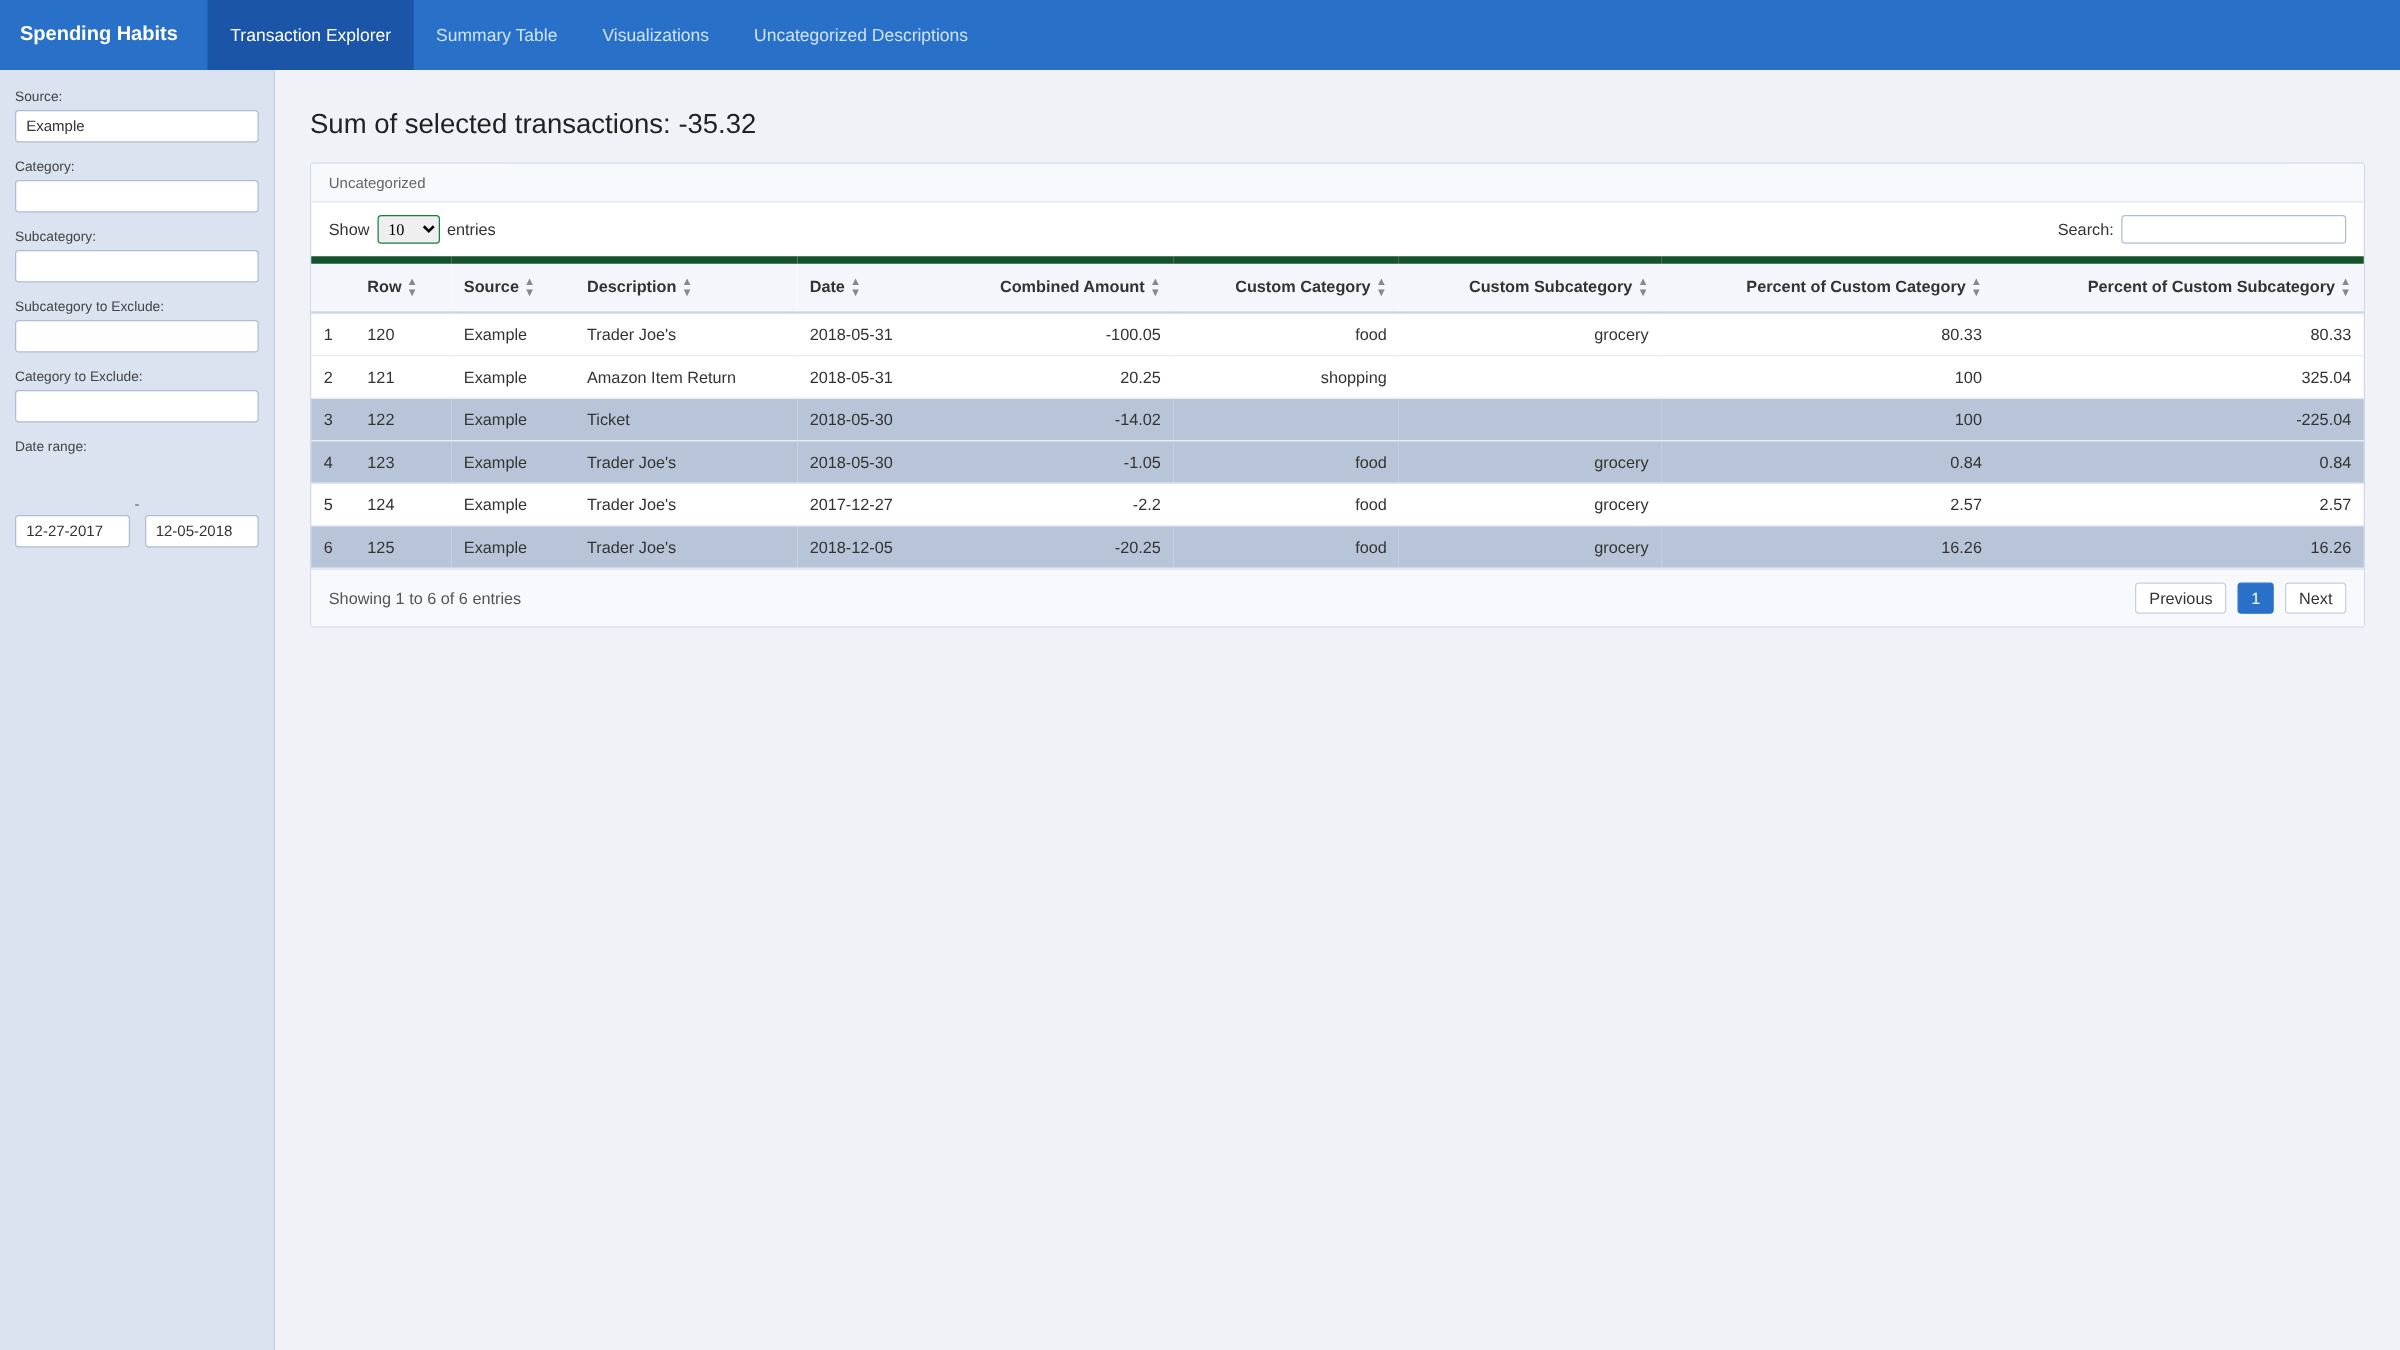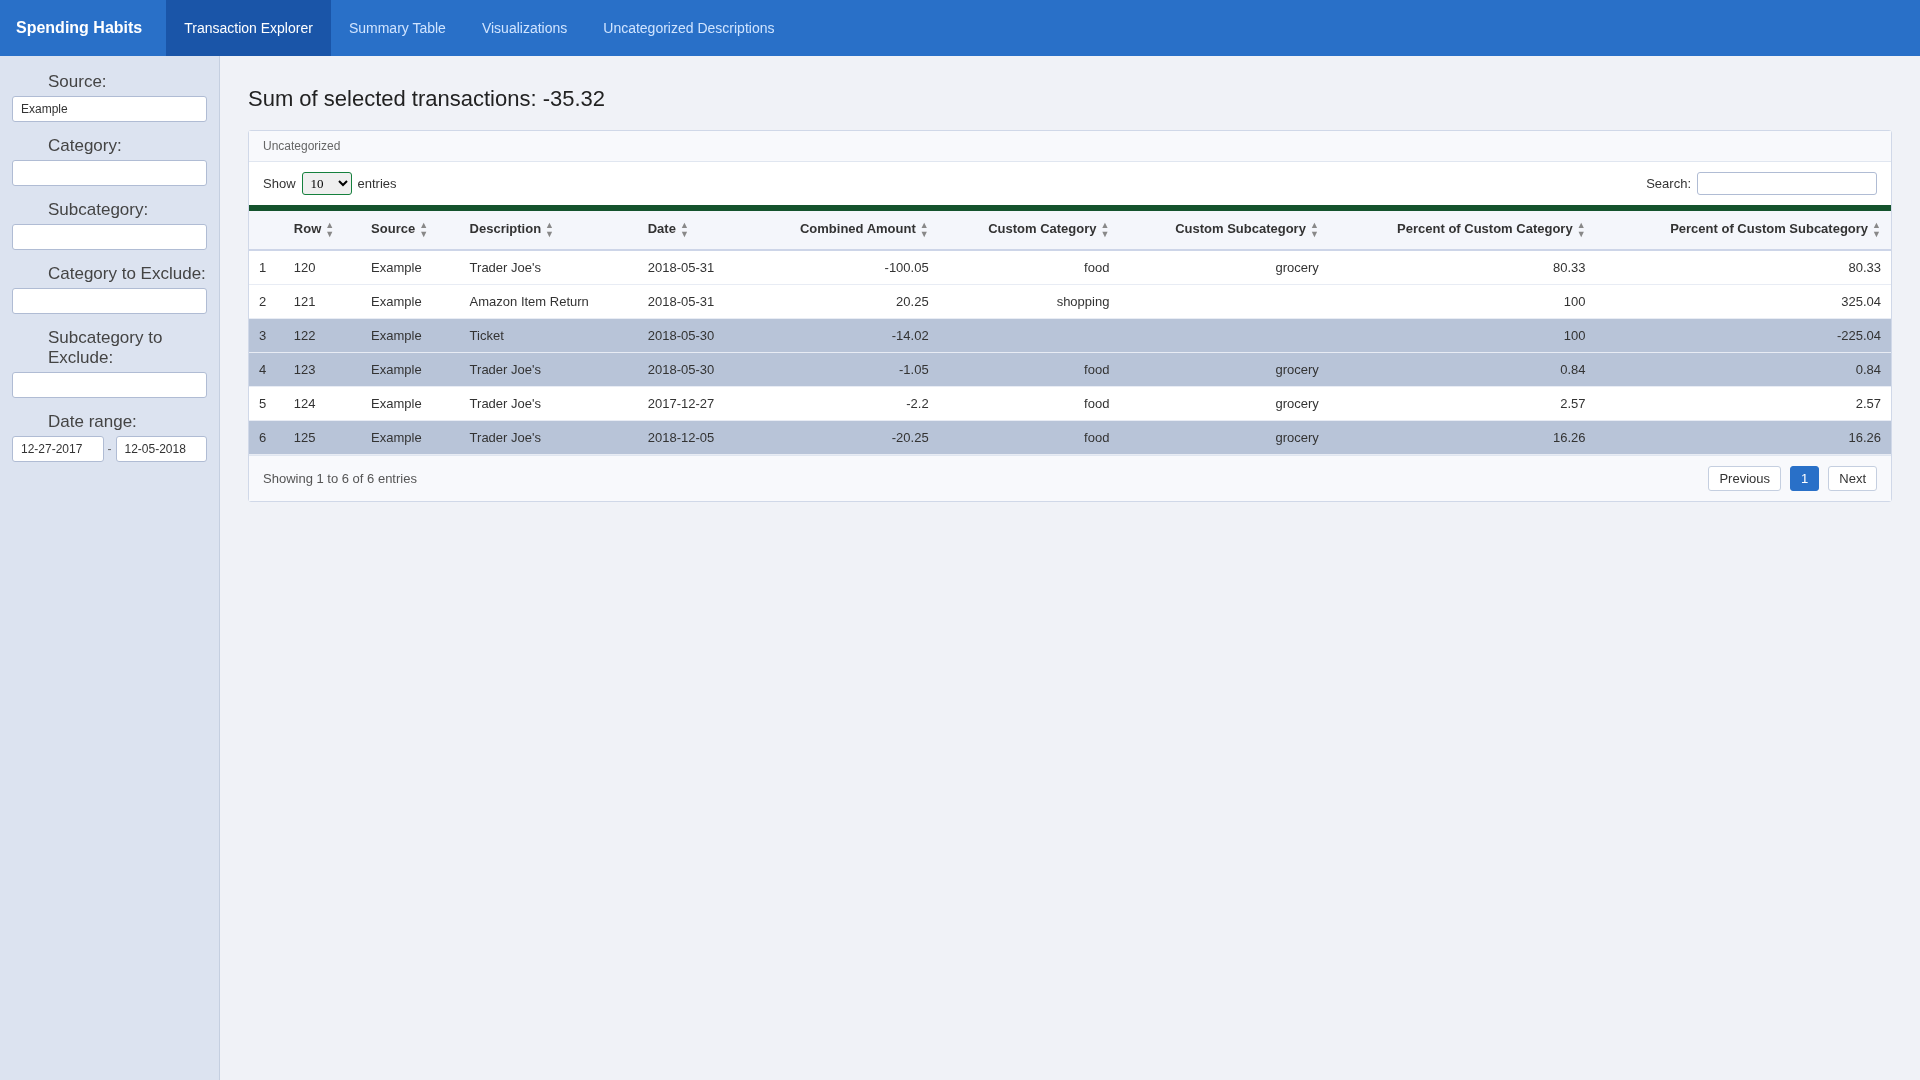--- a/index.html
+++ b/index.html
@@ -47,10 +47,9 @@
     .sidebar-field { margin-bottom: 14px; }
     .sidebar-field label {
       display: block;
-      font-size: 17px;
+      font-size: 11px;
       color: #444;
       margin-bottom: 4px;
-      margin-left: 36px;
     }
     .sidebar-field input, .sidebar-field select {
       width: 100%;

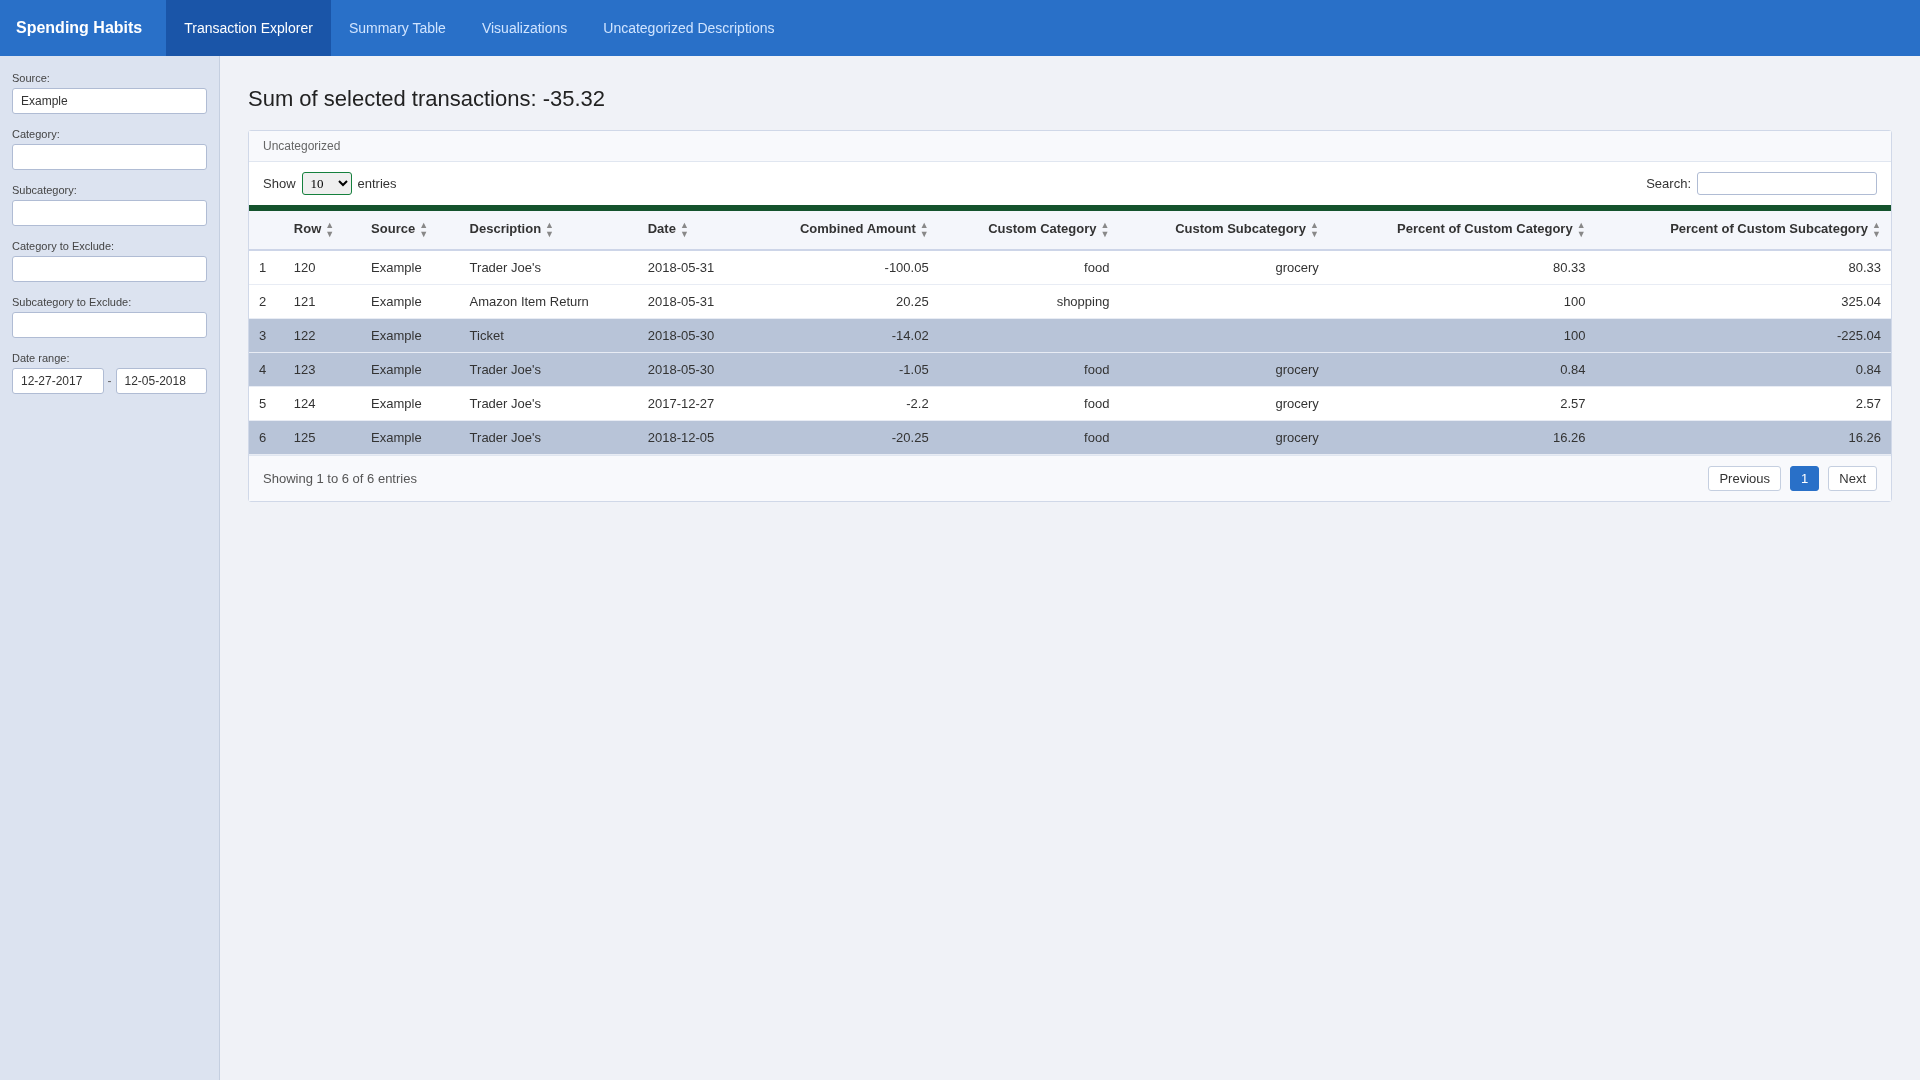--- a/index.html
+++ b/index.html
@@ -208,11 +208,11 @@
       <input type="text" style="">
     </div>
     <div class="sidebar-field">
+      <label>Subcategory to Exclude:</label>
+      <input type="text" style="">
+    </div>
+    <div class="sidebar-field">
       <label>Category to Exclude:</label>
-      <input type="text" style="">
-    </div>
-    <div class="sidebar-field">
-      <label>Subcategory to Exclude:</label>
       <input type="text" style="">
     </div>
     <div class="sidebar-field">

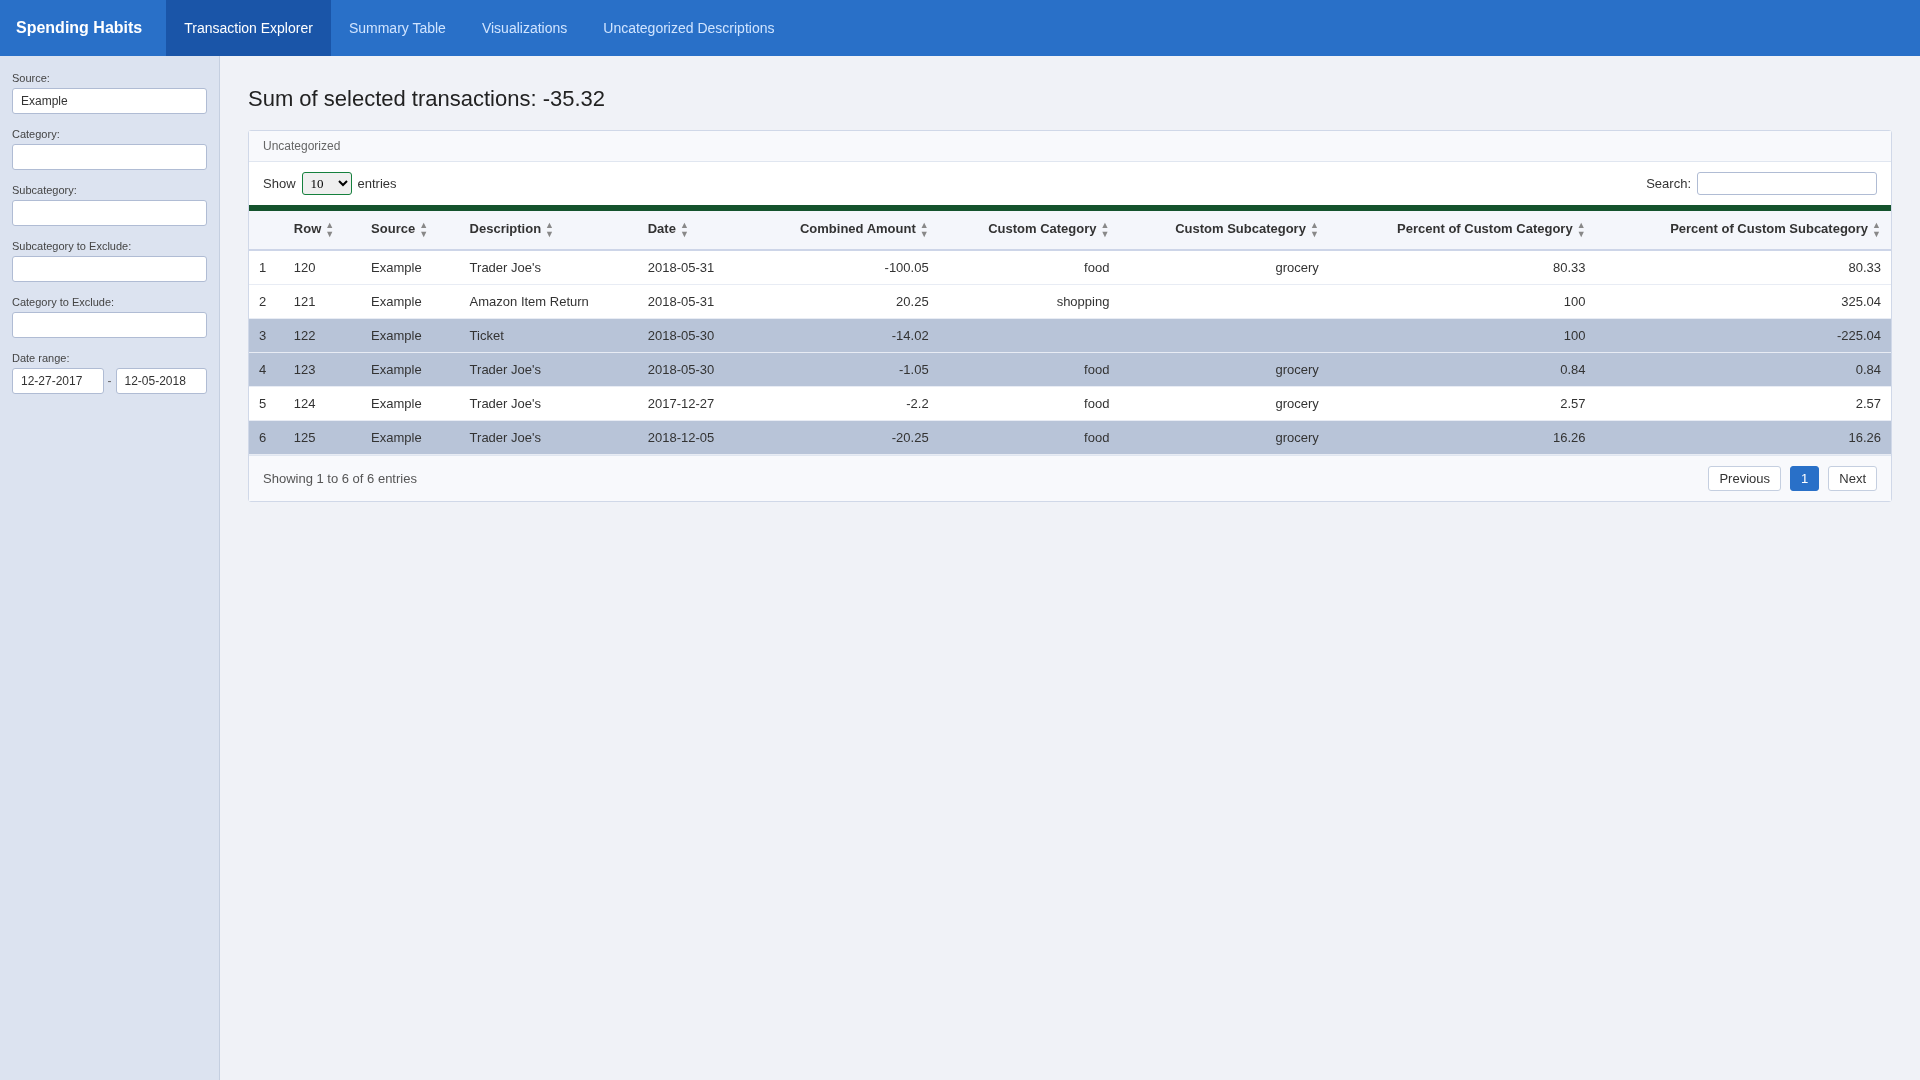--- a/index.html
+++ b/index.html
@@ -61,7 +61,7 @@
       color: #333;
     }
     .date-range-row { display: flex; align-items: center; gap: 4px; }
-    .date-range-row input { flex: 1; }
+    .date-range-row input { flex: 1; margin-top: 44px; }
     .date-range-sep { color: #666; font-size: 12px; }
 
     

